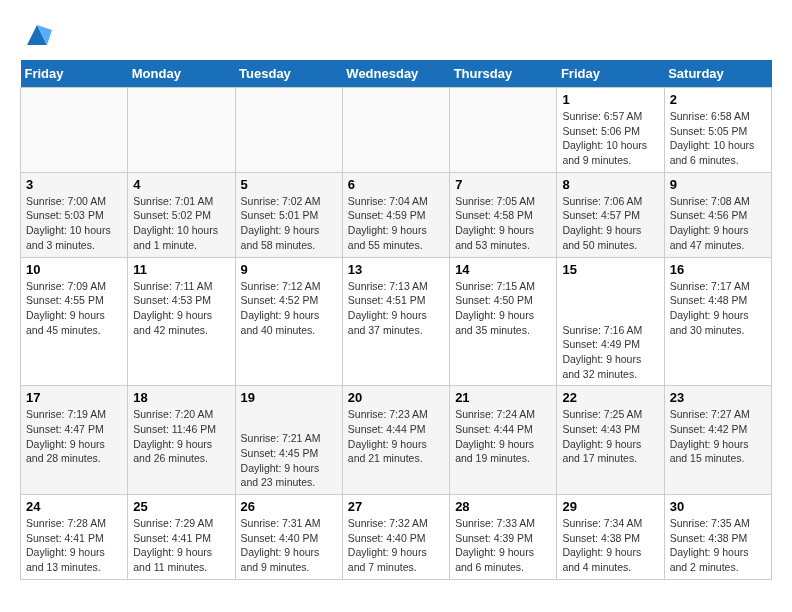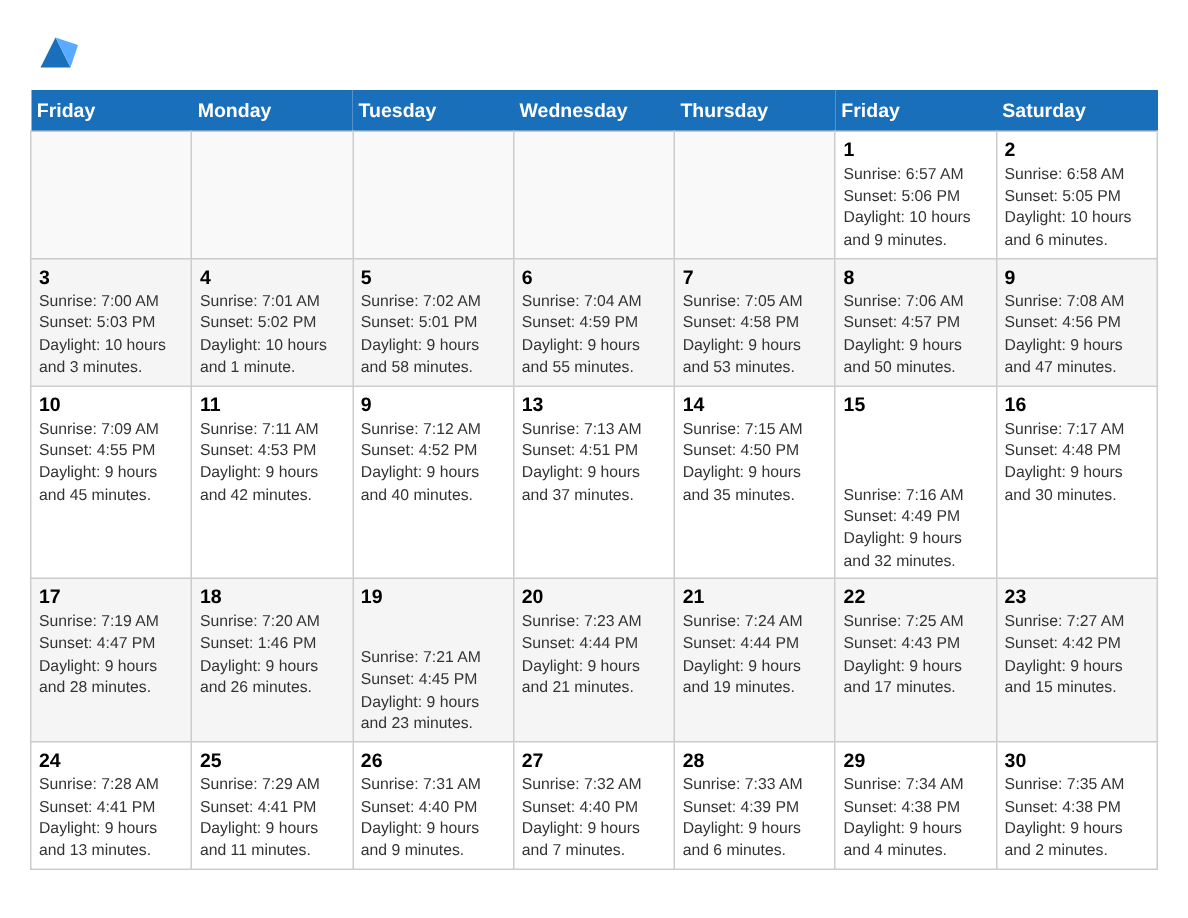--- a/index.html
+++ b/index.html
@@ -236,7 +236,7 @@
         <td>
           <span class="day-num">18</span>
           <div class="day-info" style="white-space: pre-line;">Sunrise: 7:20 AM
-Sunset: 1:46 PM
+Sunset: 11:46 PM
 Daylight: 9 hours and 26 minutes.</div>
         </td>
         <td>

